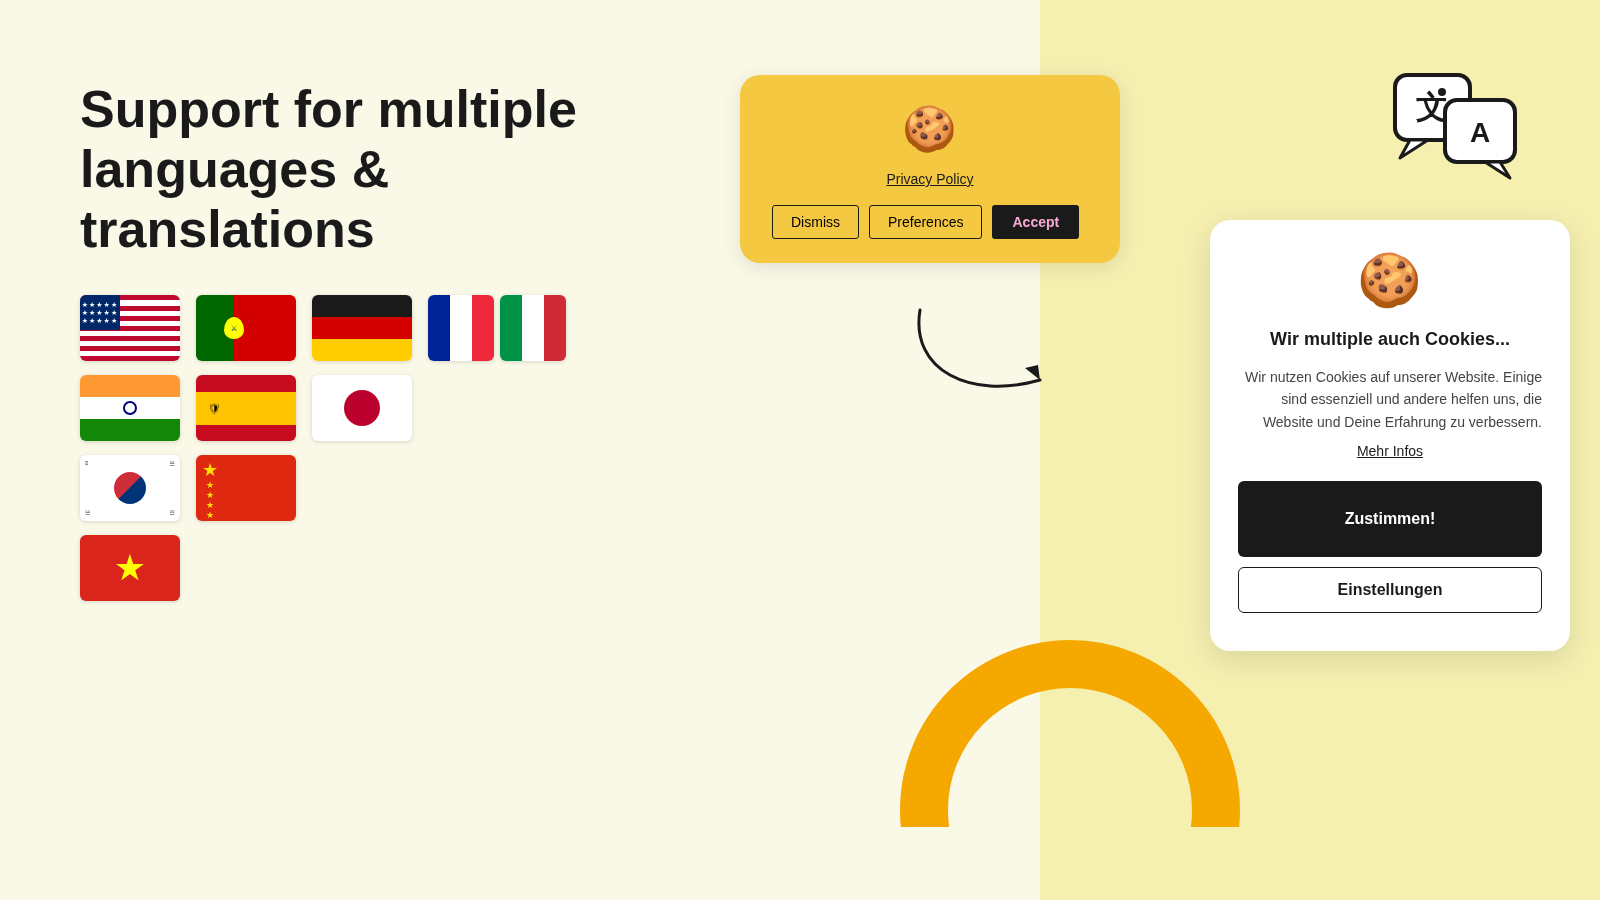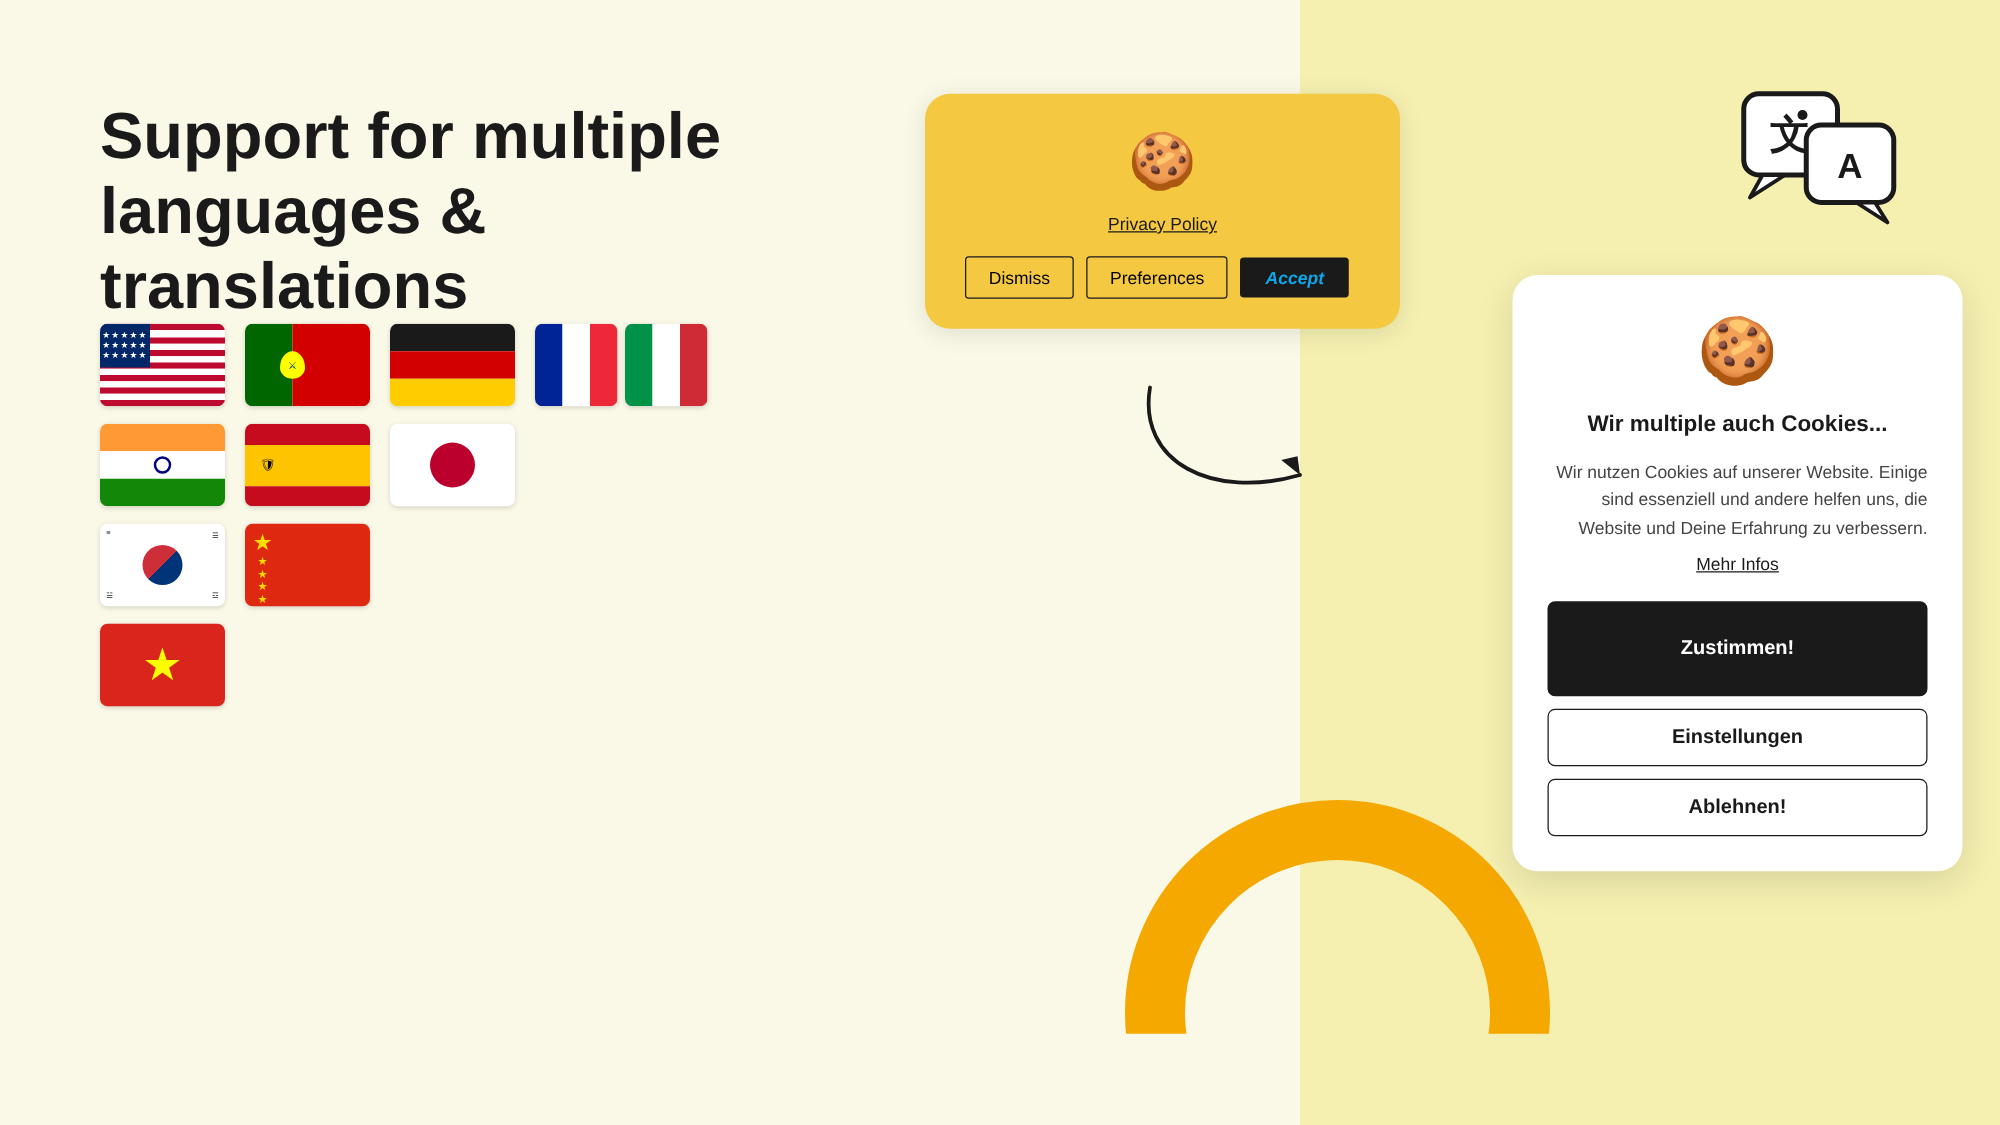--- a/index.html
+++ b/index.html
@@ -34,6 +34,7 @@
       font-weight: 900;
       color: #1a1a1a;
       line-height: 1.15;
+      margin-bottom: 36px;
     }
 
     .subtitle {

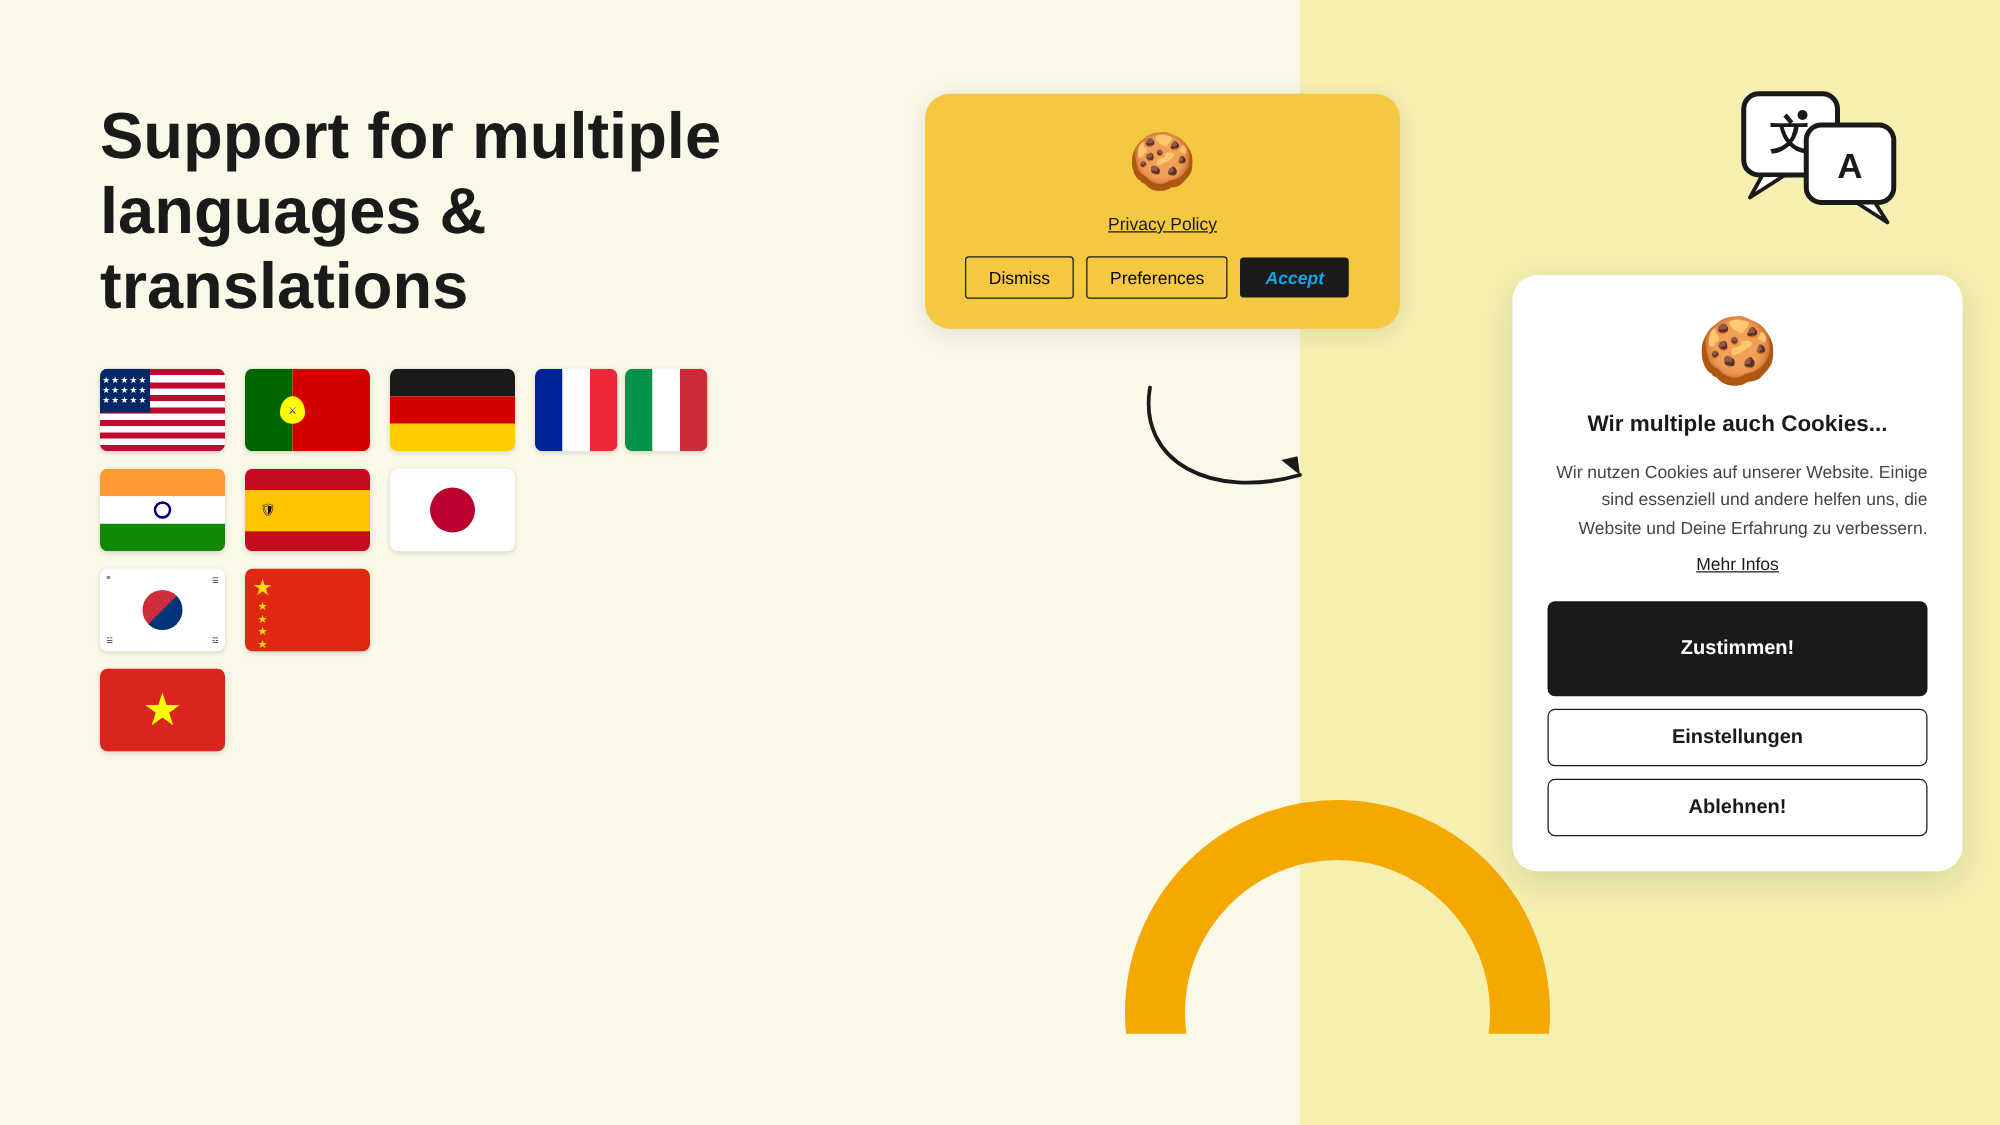--- a/index.html
+++ b/index.html
@@ -233,7 +233,7 @@
     .en-banner .cookie-icon { text-align: center; font-size: 44px; margin-bottom: 16px; }
     .en-banner .en-text { font-size: 15px; color: #1a1a1a; text-align: center; line-height: 1.6; margin-bottom: 10px; }
     .en-banner .privacy-link { color: #1a1a1a; text-decoration: underline; font-size: 14px; text-align: center; display: block; margin-bottom: 18px; cursor: pointer; }
-    .en-banner .en-buttons { display: flex; gap: 10px; align-items: center; }
+    .en-banner .en-buttons { display: flex; gap: 10px; }
     .en-banner .btn-dismiss {
       border: 1.5px solid #1a1a1a;
       background: transparent;

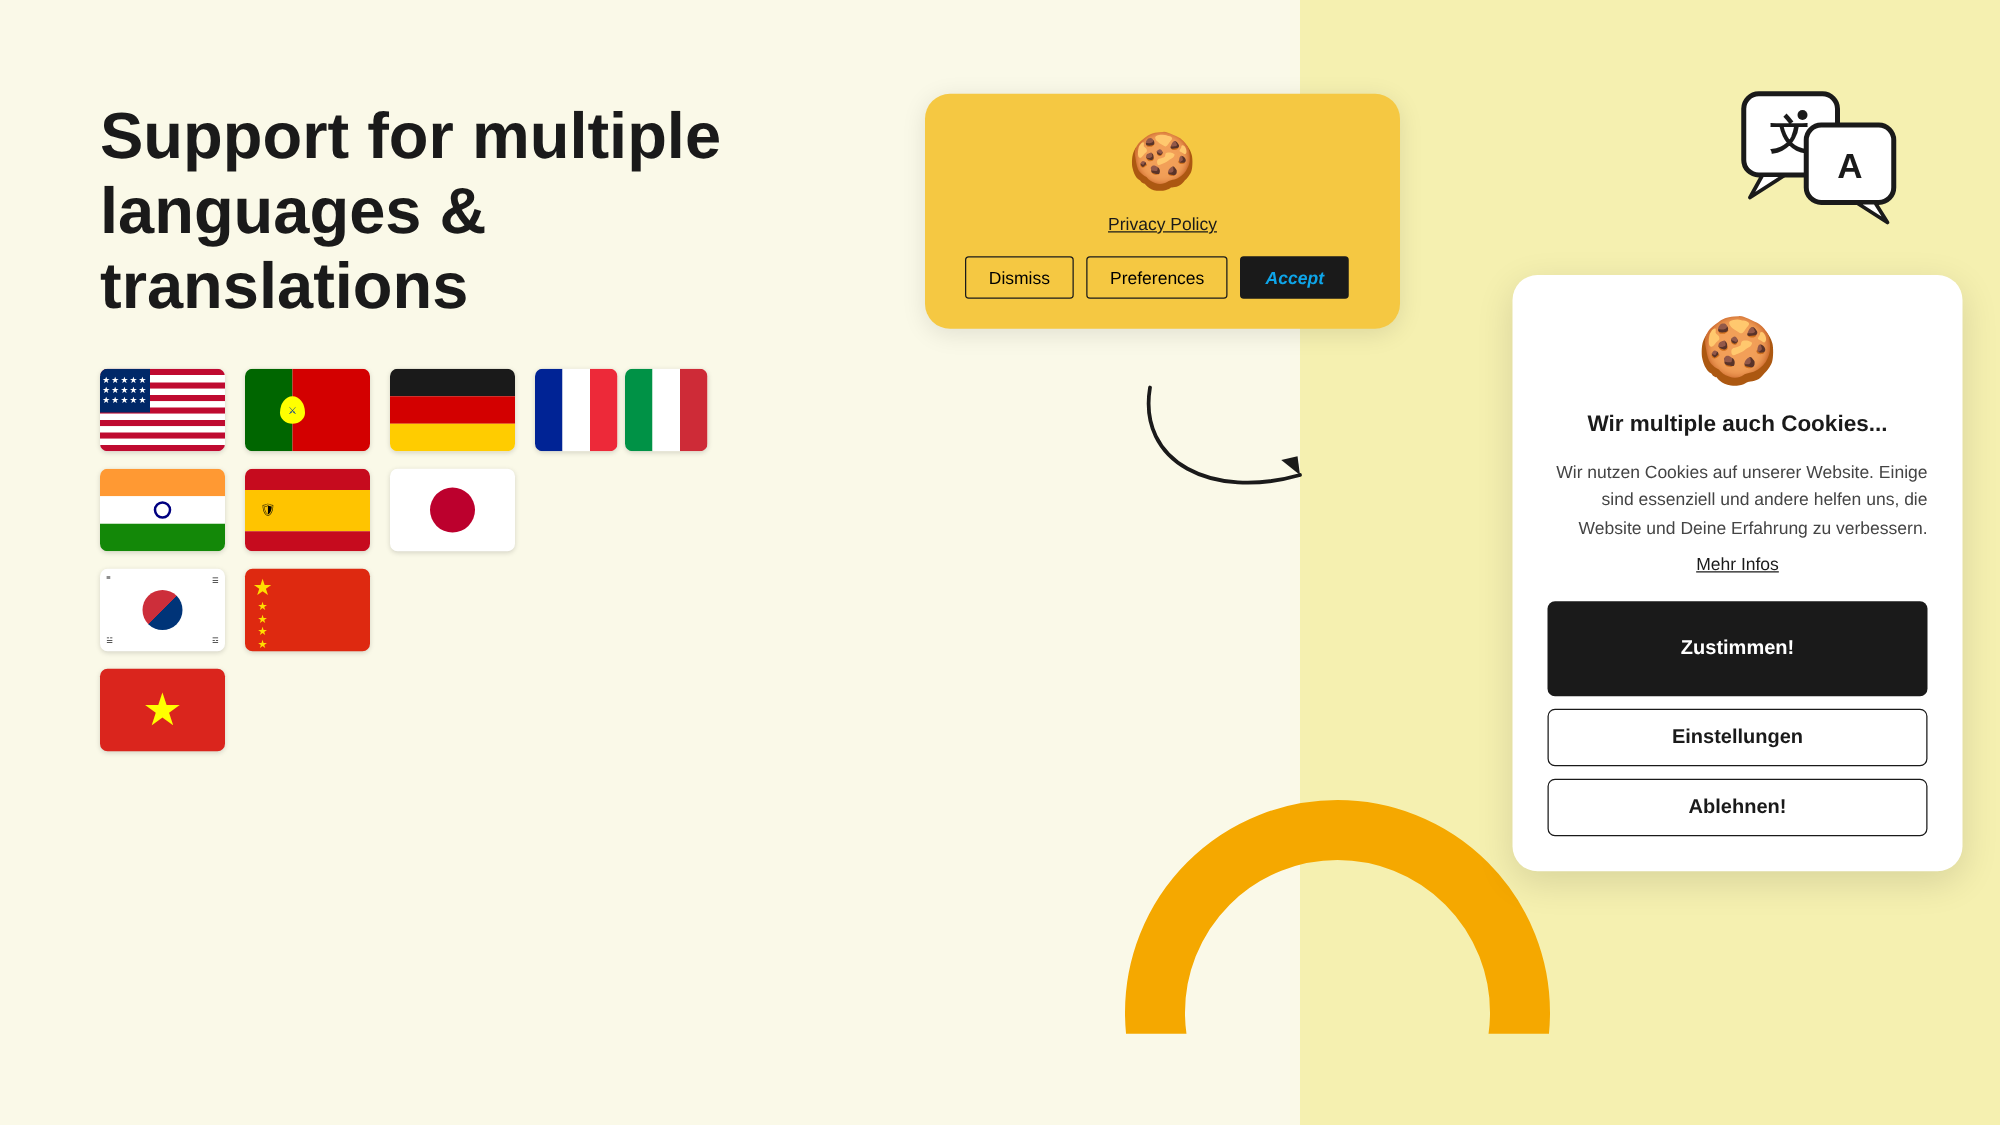--- a/index.html
+++ b/index.html
@@ -254,14 +254,13 @@
     }
     .en-banner .btn-accept {
       background: #1a1a1a;
-      color: #0ea5e9;
+      color: #f9a8d4;
       border: none;
       padding: 8px 20px;
       font-size: 14px;
       cursor: pointer;
       border-radius: 3px;
       font-weight: 600;
-      font-style: italic;
     }
 
     

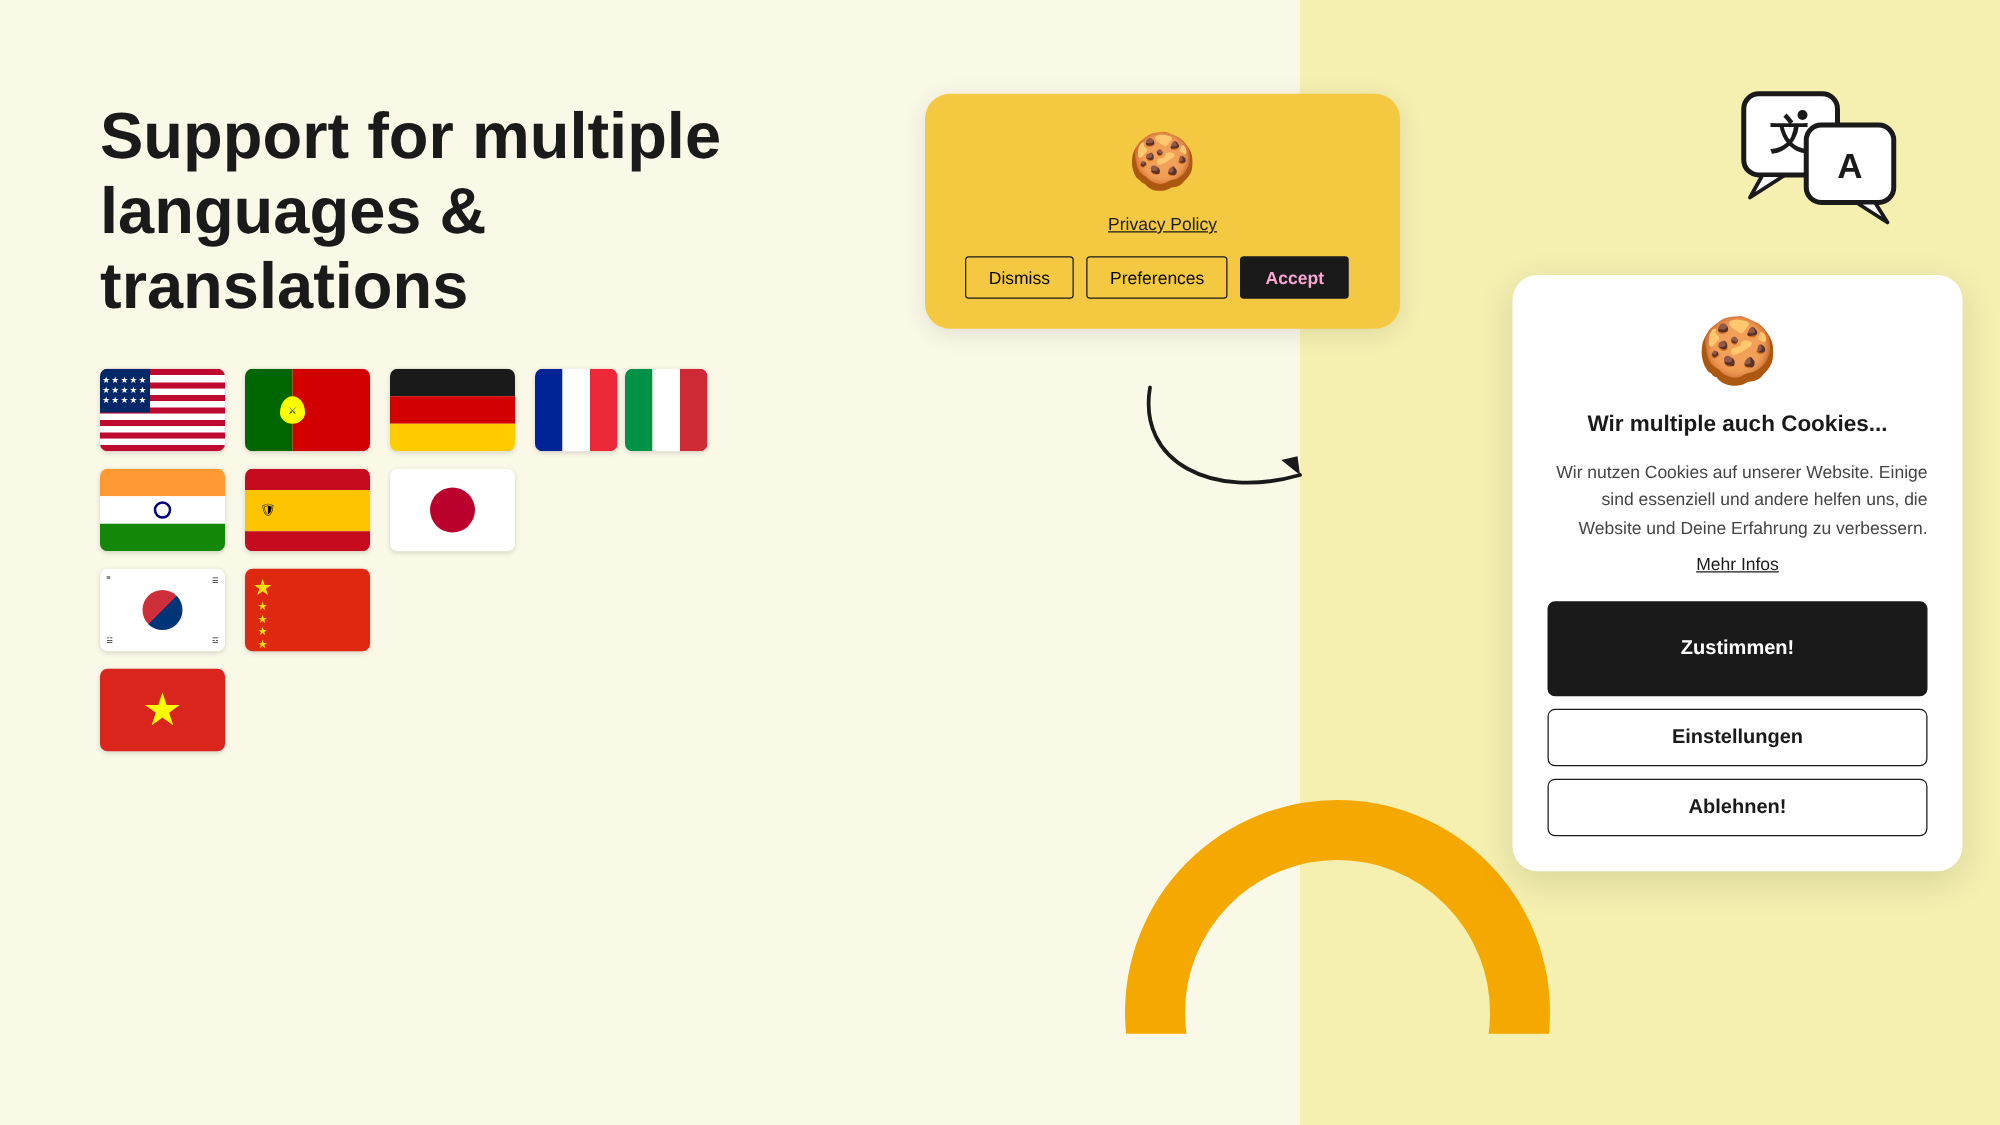--- a/index.html
+++ b/index.html
@@ -469,7 +469,6 @@
       <a class="mehr-link">Mehr Infos</a>
       <button class="btn-zustimmen">Zustimmen!</button>
       <button class="btn-einstellungen">Einstellungen</button>
-      <button class="btn-ablehnen">Ablehnen!</button>
     </div>
 
   </div>

